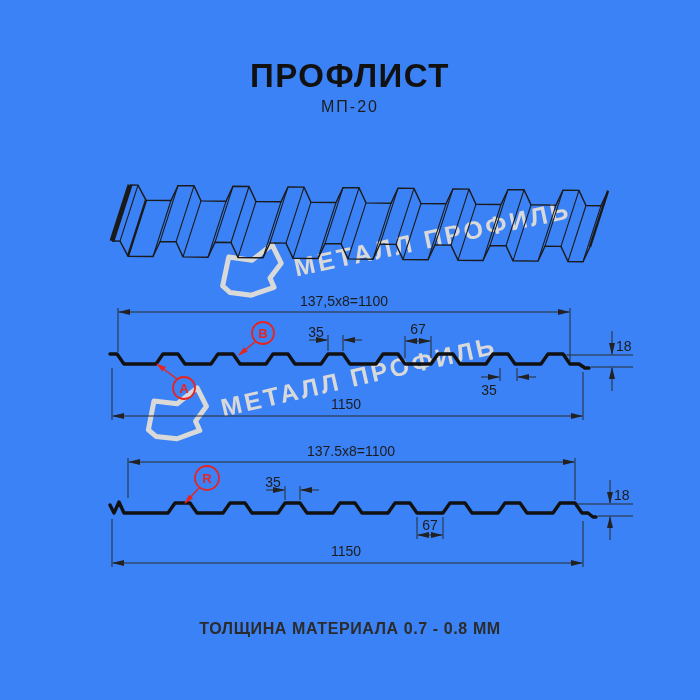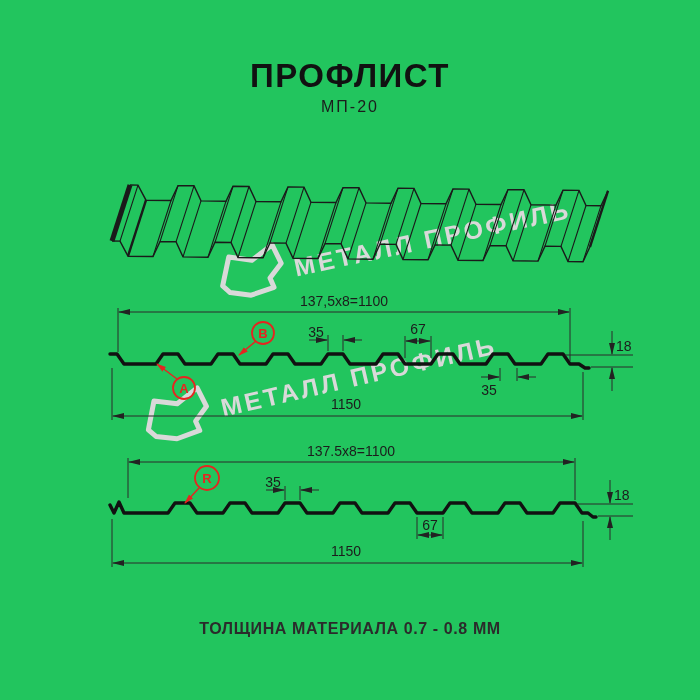--- a/index.html
+++ b/index.html
@@ -3,7 +3,7 @@
 <meta charset="utf-8">
 <style>
   html,body{margin:0;padding:0;background:#ffffff;}
-  #page{position:relative;width:700px;height:700px;background:#22c55e;overflow:hidden;
+  #page{position:relative;width:700px;height:700px;background:#3b82f6;overflow:hidden;
         font-family:"Liberation Sans",sans-serif;}
   .htext{position:absolute;left:0;width:700px;text-align:center;color:#111;}
   #title{top:57px;font-size:33px;font-weight:800;letter-spacing:1.5px;}

